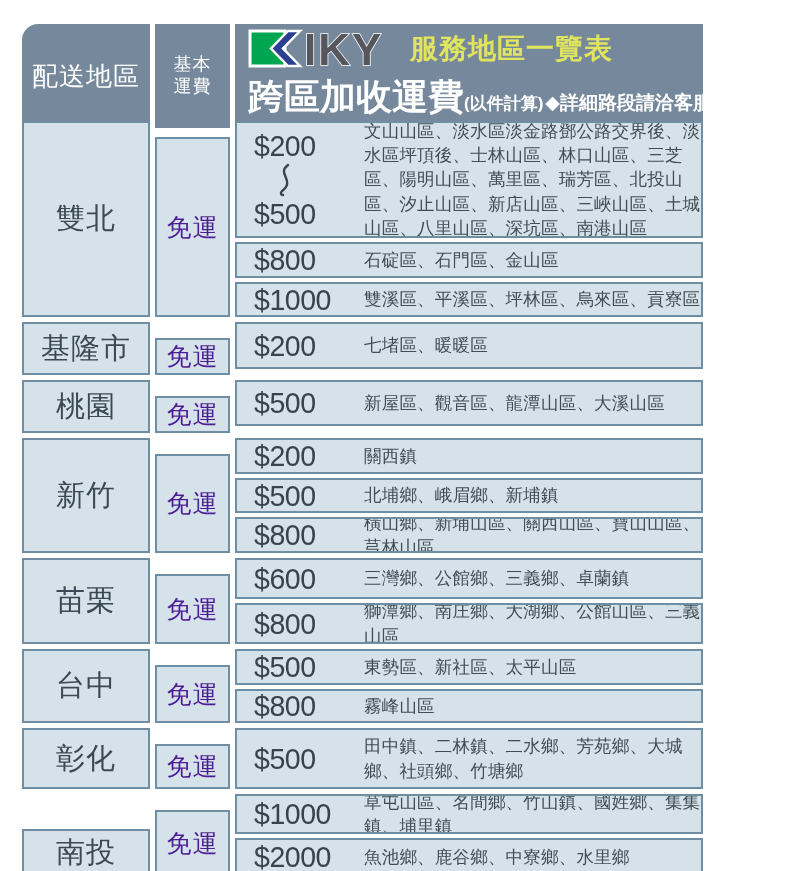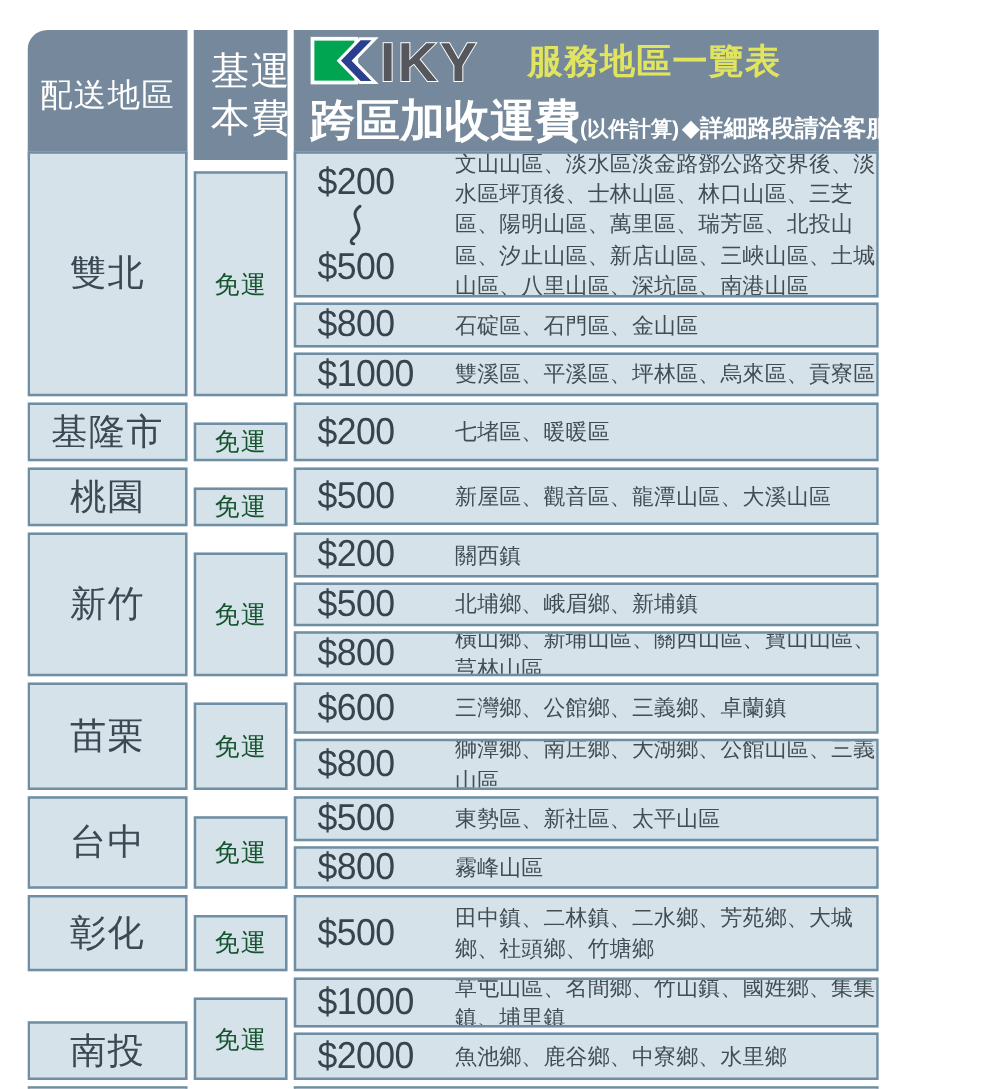--- a/index.html
+++ b/index.html
@@ -20,7 +20,7 @@
     display:flex;align-items:center;justify-content:center;
   }
   .hcell.c1{border-top-left-radius:16px;font-size:26px;letter-spacing:1px;}
-  .hcell.c2{flex-direction:row;font-size:31px;line-height:1.22;letter-spacing:1px;padding-left:16px;}
+  .hcell.c2{flex-direction:column;font-size:18px;line-height:1.22;letter-spacing:1px;}
   .hcell.c3{
     border-top-right-radius:16px;flex-direction:column;align-items:flex-start;
     justify-content:center;padding:4px 6px 6px 13px;

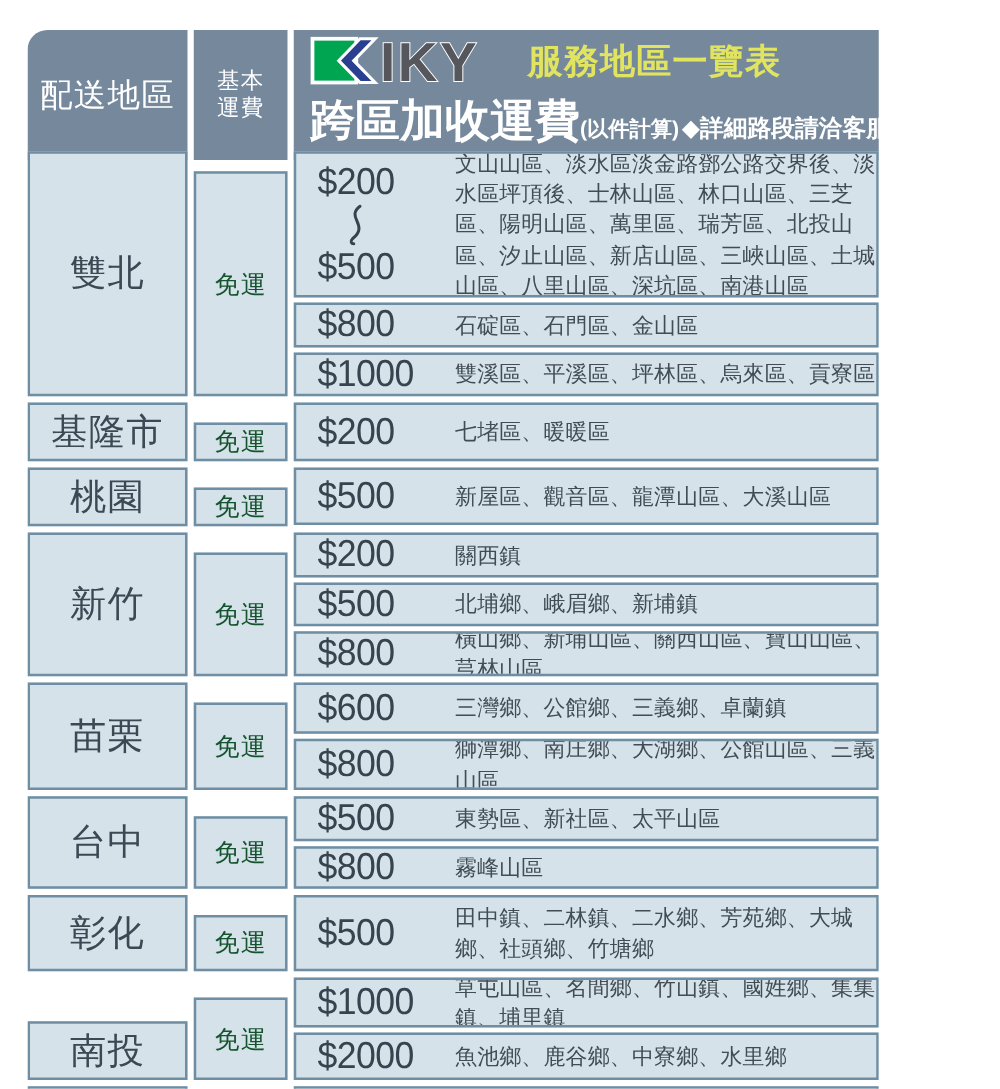--- a/index.html
+++ b/index.html
@@ -25,7 +25,7 @@
     border-top-right-radius:16px;flex-direction:column;align-items:flex-start;
     justify-content:center;padding:4px 6px 6px 13px;
   }
-  .title-line{display:flex;align-items:center;gap:14px;margin-bottom:3px;}
+  .title-line{display:flex;align-items:center;gap:2px;margin-bottom:3px;}
   .logo-svg{display:block;}
   .main-title{
     color:var(--title-yellow,#e1e45e);font-size:28px;font-weight:bold;letter-spacing:1px;

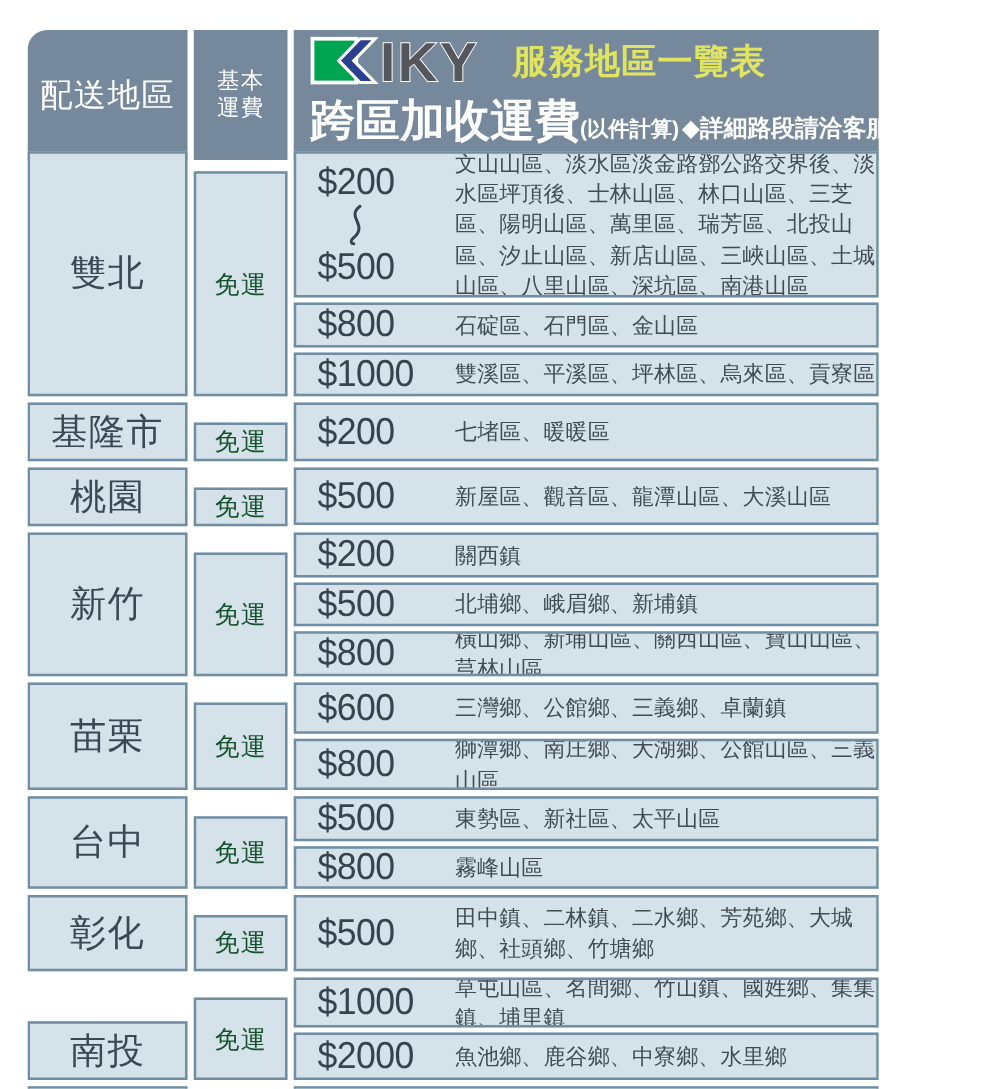--- a/index.html
+++ b/index.html
@@ -49,7 +49,7 @@
   }
   .fee-cell{
     display:flex;align-items:center;justify-content:center;
-    font-size:20px;color:#14532d;letter-spacing:1px;margin-top:16px;
+    font-size:25px;color:#4c1d95;letter-spacing:1px;margin-top:16px;
   }
   .tier{
     display:flex;align-items:center;padding:2px 0 2px 17px;overflow:hidden;

